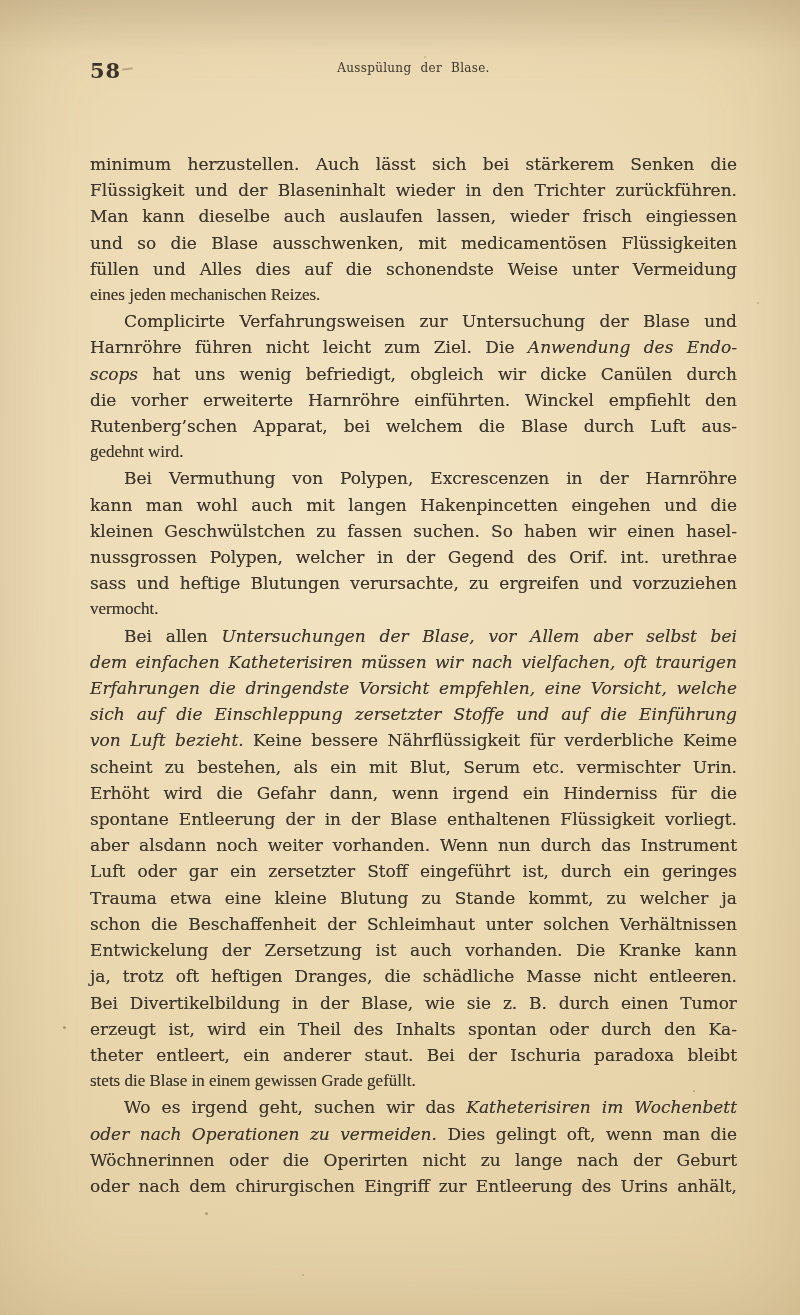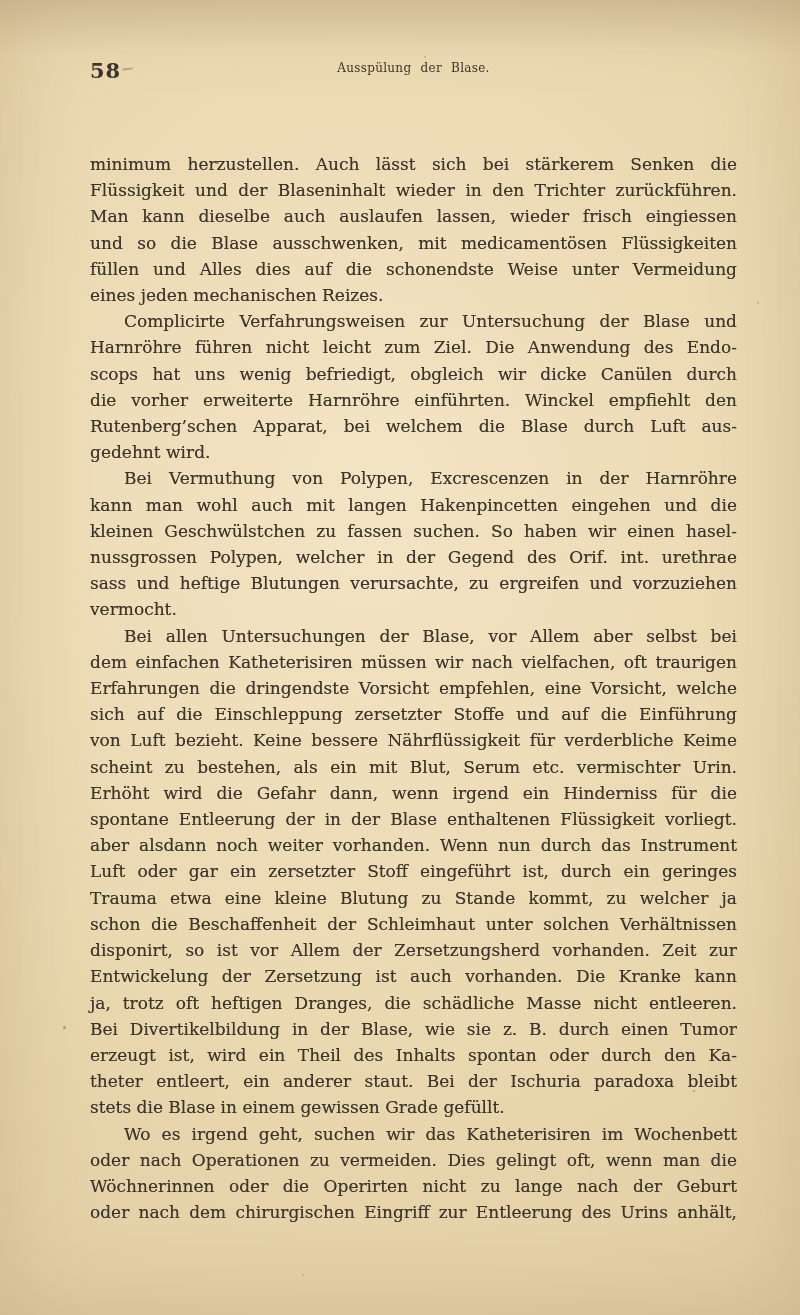--- a/index.html
+++ b/index.html
@@ -79,6 +79,7 @@
   }
   .line.end {
     text-align-last: left;
+    font-family: Liberation Serif, serif;
   }
   .line.indent {
     text-indent: 34px;

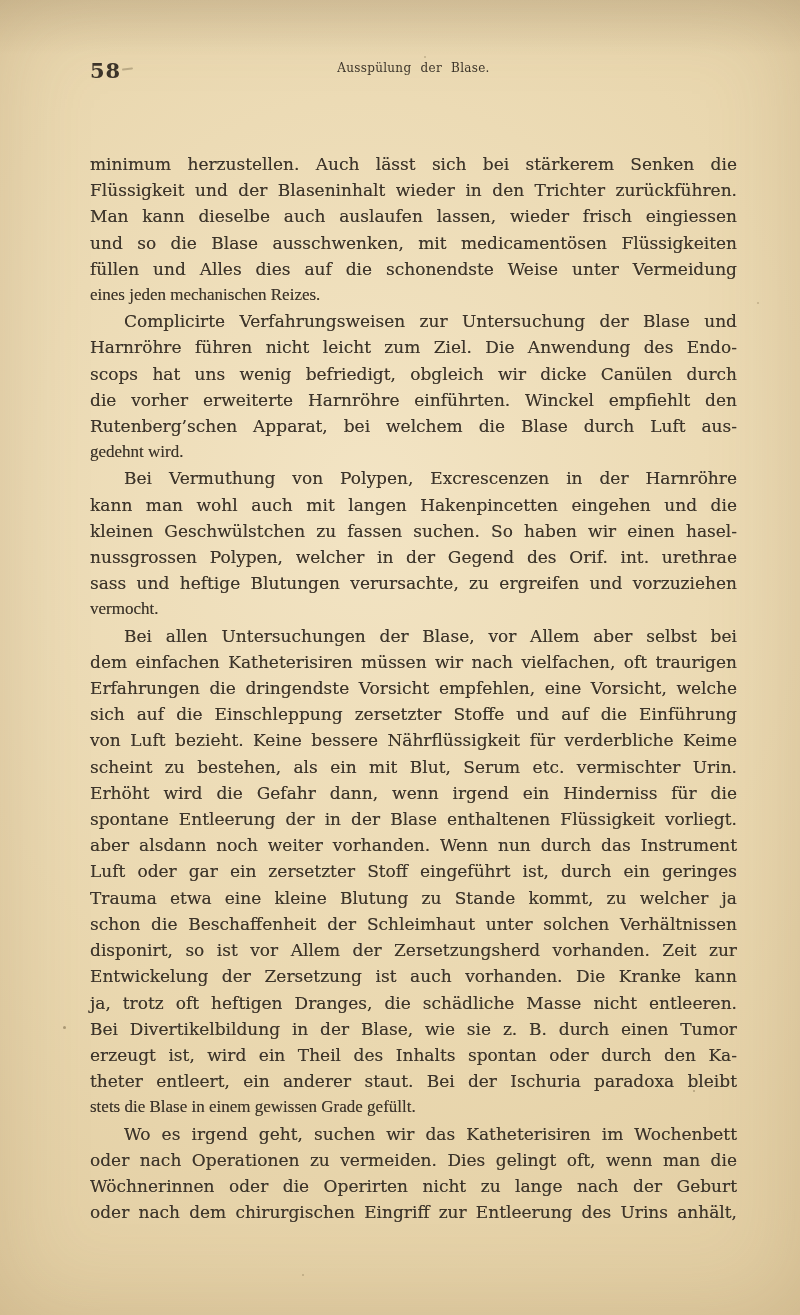--- a/index.html
+++ b/index.html
@@ -85,6 +85,7 @@
     text-indent: 34px;
   }
   .it {
+    font-style: italic;
   }
   .speck {
     position: absolute;

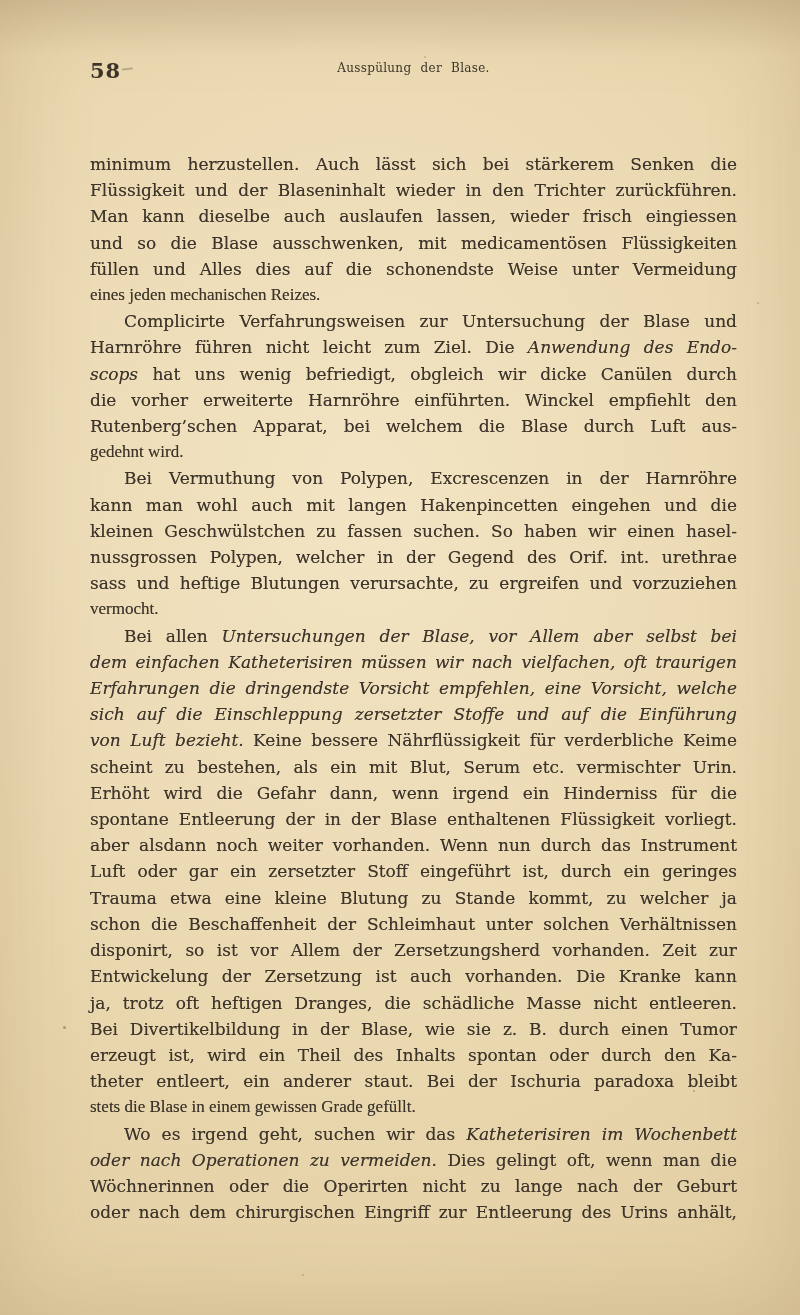--- a/index.html
+++ b/index.html
@@ -139,7 +139,6 @@
         <div class="line"><span>Luft oder gar ein zersetzter Stoff eingeführt ist, durch ein geringes</span></div>
         <div class="line"><span>Trauma etwa eine kleine Blutung zu Stande kommt, zu welcher ja</span></div>
         <div class="line"><span>schon die Beschaffenheit der Schleimhaut unter solchen Verhältnissen</span></div>
-        <div class="line"><span>disponirt, so ist vor Allem der Zersetzungsherd vorhanden. Zeit zur</span></div>
         <div class="line"><span>Entwickelung der Zersetzung ist auch vorhanden. Die Kranke kann</span></div>
         <div class="line"><span>ja, trotz oft heftigen Dranges, die schädliche Masse nicht entleeren.</span></div>
         <div class="line"><span>Bei Divertikelbildung in der Blase, wie sie z. B. durch einen Tumor</span></div>

